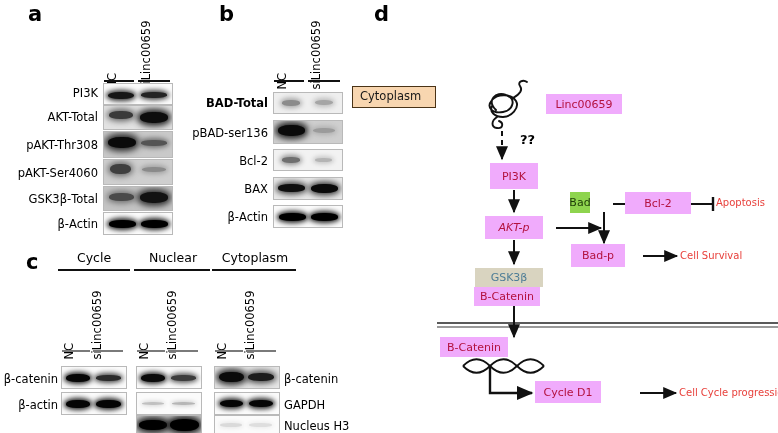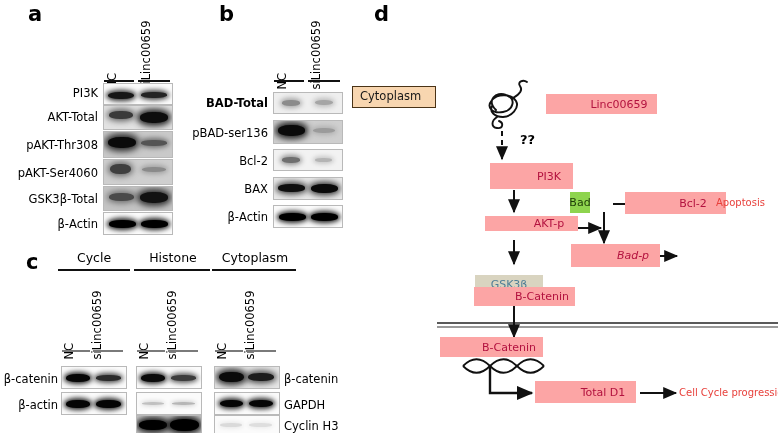--- a/index.html
+++ b/index.html
@@ -24,7 +24,7 @@
   
   .node{position:absolute;display:flex;align-items:center;justify-content:center;
         font-size:11px;line-height:1;white-space:nowrap;}
-  .n-pink{background:#fca5a5;color:#b3123f;padding-left:35px;}
+  .n-pink{background:#f0abfc;color:#b3123f;}
   .n-green{background:#8ed44e;color:#1d3b08;}
   .n-gsk{background:#d9d4c0;color:#4e7d96;}
   .n-tan{background:#f8d6b0;border:1.6px solid #4a3316;color:#181818;

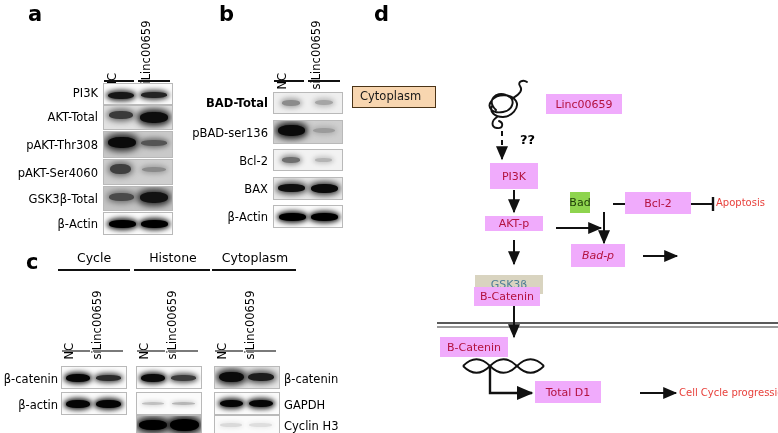--- a/index.html
+++ b/index.html
@@ -243,7 +243,7 @@
 
   <div class="node n-pink" style="left:546px;top:94px;width:76px;height:20px;">Linc00659</div>
   <div class="node n-pink" style="left:490px;top:163px;width:48px;height:26px;">PI3K</div>
-  <div class="node n-pink" style="left:485px;top:216px;width:58px;height:15px;">AKT-p</div>
+  <div class="node n-pink" style="left:485px;top:216px;width:58px;height:23px;font-style:italic;">AKT-p</div>
   <div class="node n-green" style="left:570px;top:192px;width:20px;height:21px;">Bad</div>
   <div class="node n-pink" style="left:625px;top:192px;width:66px;height:22px;">Bcl-2</div>
   <div class="node n-plain" style="left:716px;top:194px;width:62px;height:18px;">Apoptosis</div>

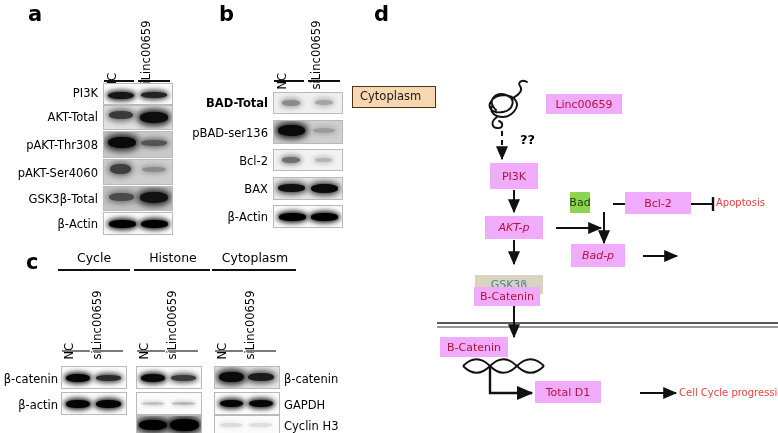--- a/index.html
+++ b/index.html
@@ -123,7 +123,7 @@
 
   <div class="grp-head" style="left:60px;top:252px;width:68px;">Cycle</div>
   <div class="grp-rule" style="left:58px;top:269px;width:72px;"></div>
-  <div class="grp-head" style="left:134px;top:252px;width:78px;">Histone</div>
+  <div class="grp-head" style="left:134px;top:252px;width:78px;">Nuclear</div>
   <div class="grp-rule" style="left:134px;top:269px;width:76px;"></div>
   <div class="grp-head" style="left:212px;top:252px;width:86px;">Cytoplasm</div>
   <div class="grp-rule" style="left:212px;top:269px;width:84px;"></div>

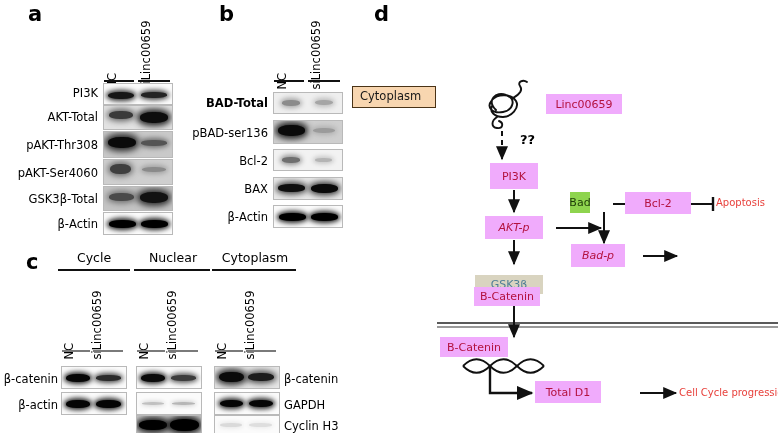--- a/index.html
+++ b/index.html
@@ -247,7 +247,7 @@
   <div class="node n-green" style="left:570px;top:192px;width:20px;height:21px;">Bad</div>
   <div class="node n-pink" style="left:625px;top:192px;width:66px;height:22px;">Bcl-2</div>
   <div class="node n-plain" style="left:716px;top:194px;width:62px;height:18px;">Apoptosis</div>
-  <div class="node n-pink" style="left:571px;top:244px;width:54px;height:23px;font-style:italic;">Bad-p</div>
+  <div class="node n-pink" style="left:571px;top:244px;width:54px;height:23px;">Bad-p</div>
 
   <div class="node n-gsk" style="left:475px;top:268px;width:68px;height:19px;margin-top:7px;">GSK3β</div>
   <div class="node n-pink" style="left:474px;top:287px;width:66px;height:19px;">B-Catenin</div>

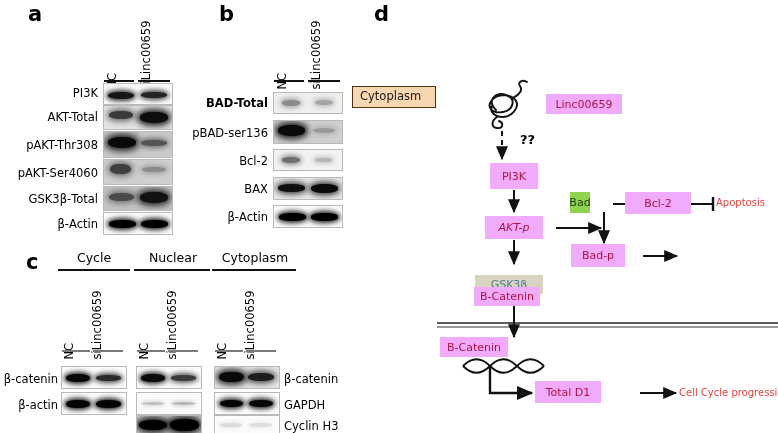--- a/index.html
+++ b/index.html
@@ -248,6 +248,7 @@
   <div class="node n-pink" style="left:625px;top:192px;width:66px;height:22px;">Bcl-2</div>
   <div class="node n-plain" style="left:716px;top:194px;width:62px;height:18px;">Apoptosis</div>
   <div class="node n-pink" style="left:571px;top:244px;width:54px;height:23px;">Bad-p</div>
+  <div class="node n-plain" style="left:680px;top:247px;width:90px;height:18px;">Cell Survival</div>
 
   <div class="node n-gsk" style="left:475px;top:268px;width:68px;height:19px;margin-top:7px;">GSK3β</div>
   <div class="node n-pink" style="left:474px;top:287px;width:66px;height:19px;">B-Catenin</div>

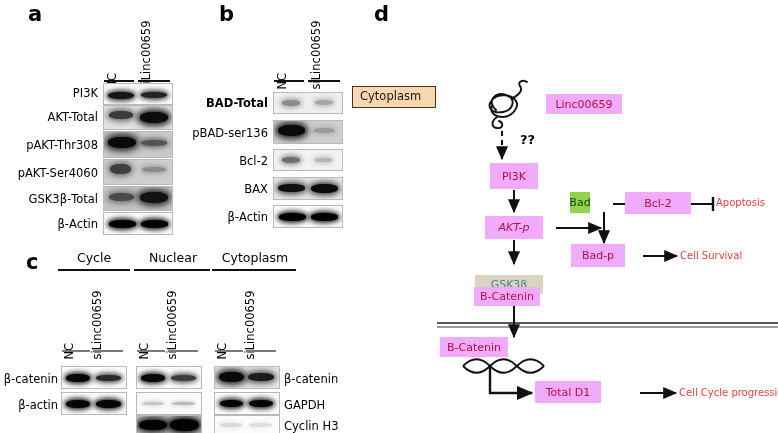--- a/index.html
+++ b/index.html
@@ -250,7 +250,7 @@
   <div class="node n-pink" style="left:571px;top:244px;width:54px;height:23px;">Bad-p</div>
   <div class="node n-plain" style="left:680px;top:247px;width:90px;height:18px;">Cell Survival</div>
 
-  <div class="node n-gsk" style="left:475px;top:268px;width:68px;height:19px;margin-top:7px;">GSK3β</div>
+  <div class="node n-gsk" style="left:475px;top:268px;width:68px;height:19px;">GSK3β</div>
   <div class="node n-pink" style="left:474px;top:287px;width:66px;height:19px;">B-Catenin</div>
   <div class="node n-pink" style="left:440px;top:337px;width:68px;height:20px;">B-Catenin</div>
   <div class="node n-pink" style="left:535px;top:381px;width:66px;height:22px;">Total D1</div>

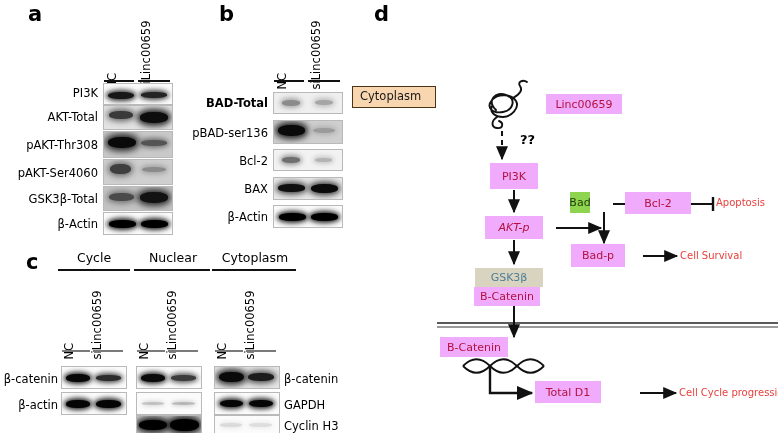--- a/index.html
+++ b/index.html
@@ -253,7 +253,7 @@
   <div class="node n-gsk" style="left:475px;top:268px;width:68px;height:19px;">GSK3β</div>
   <div class="node n-pink" style="left:474px;top:287px;width:66px;height:19px;">B-Catenin</div>
   <div class="node n-pink" style="left:440px;top:337px;width:68px;height:20px;">B-Catenin</div>
-  <div class="node n-pink" style="left:535px;top:381px;width:66px;height:22px;">Total D1</div>
+  <div class="node n-pink" style="left:535px;top:381px;width:66px;height:22px;">Cycle D1</div>
   <div class="node n-plain" style="left:679px;top:384px;width:99px;height:18px;">Cell Cycle progression</div>
 
 </div>

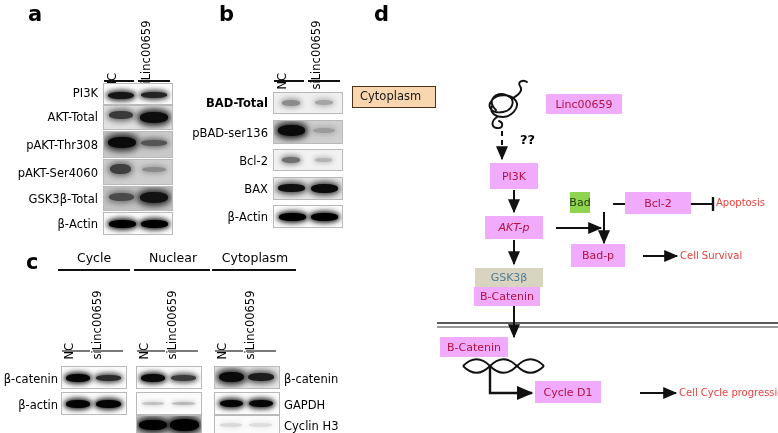--- a/index.html
+++ b/index.html
@@ -183,7 +183,7 @@
 
   <div class="blot-label-l" style="left:284px;top:374px;">β-catenin</div>
   <div class="blot-label-l" style="left:284px;top:400px;">GAPDH</div>
-  <div class="blot-label-l" style="left:284px;top:421px;">Cyclin H3</div>
+  <div class="blot-label-l" style="left:284px;top:421px;">Nucleus H3</div>
 
   <div class="panel-letter" style="left:374px;top:4px;">d</div>
 

